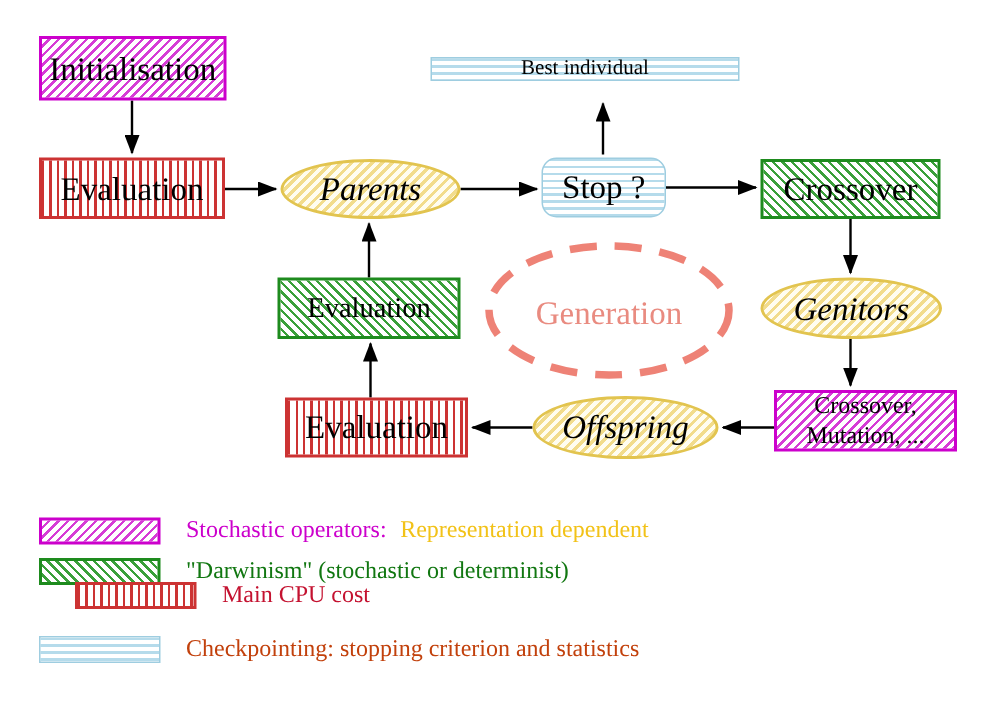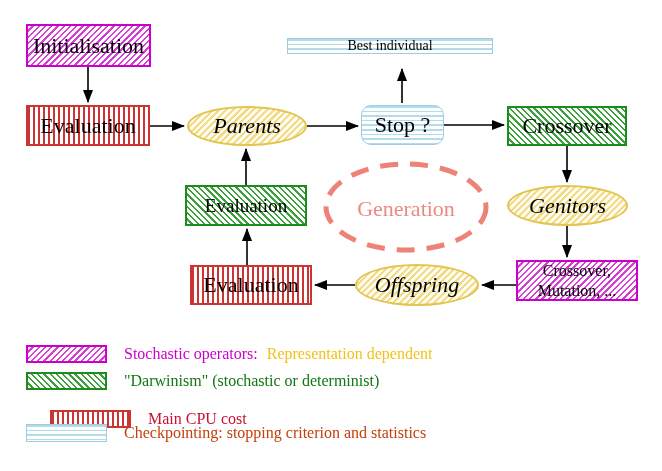--- a/index.html
+++ b/index.html
@@ -137,7 +137,7 @@
     <span class="legend-text lt-green">"Darwinism" (stochastic or determinist)</span>
   </div>
 
-  <div class="legend-row" style="top:409px;padding-left:24px;">
+  <div class="legend-row" style="top:387px;padding-left:24px;">
     <span class="legend-swatch p-cpu"></span>
     <span class="legend-text lt-red">Main CPU cost</span>
   </div>

